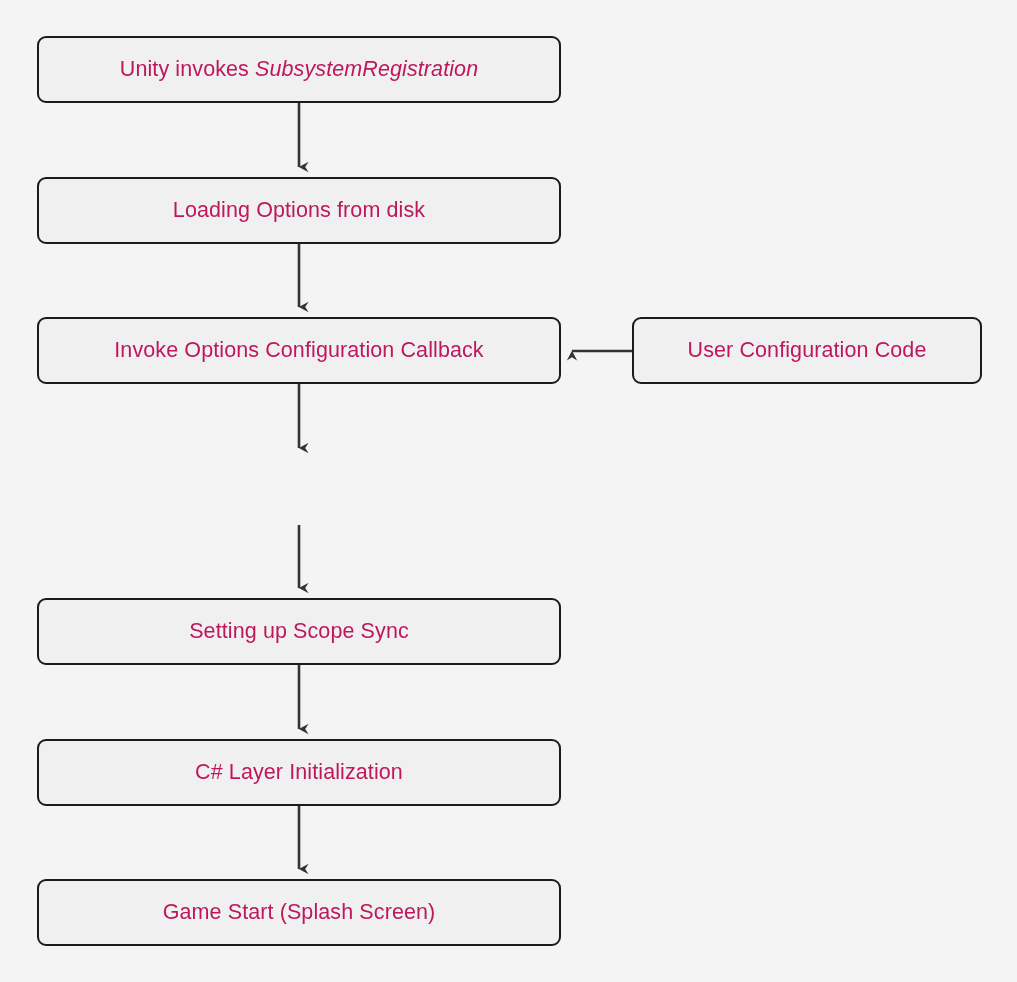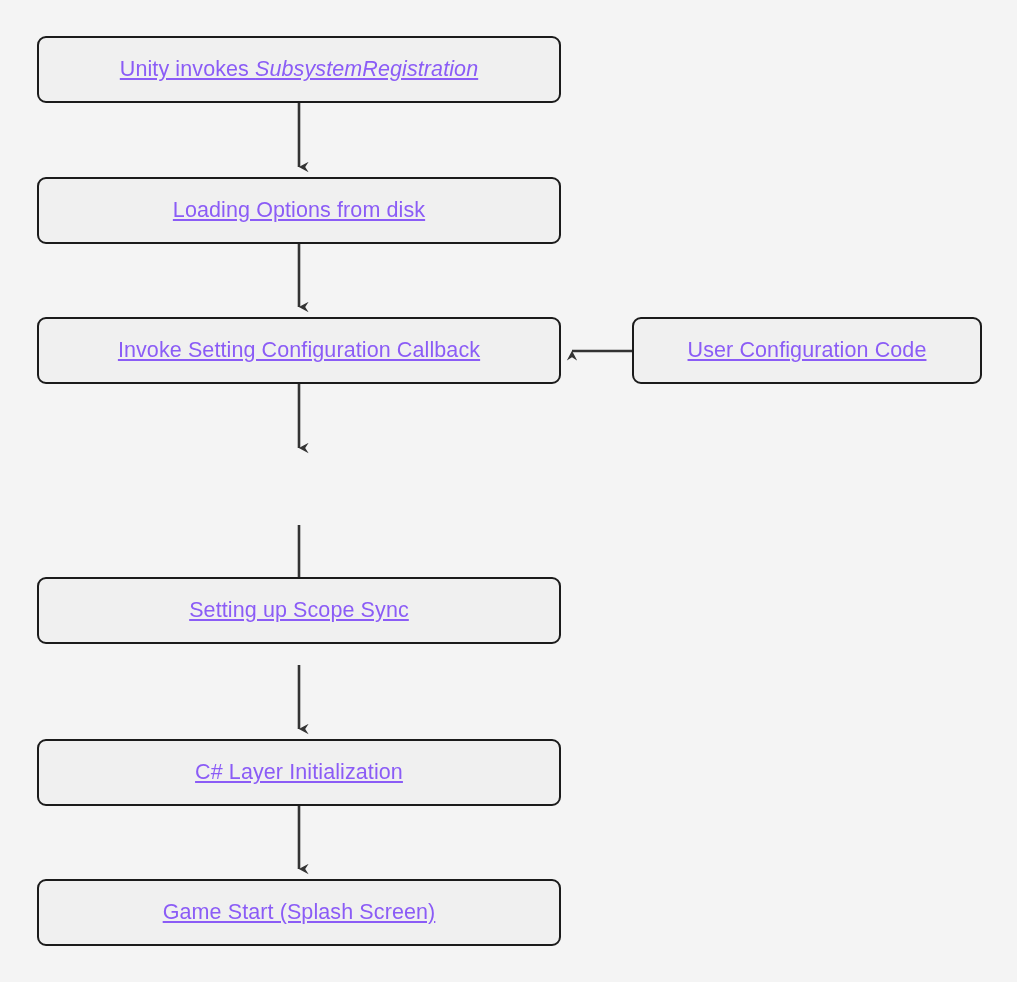--- a/index.html
+++ b/index.html
@@ -35,12 +35,11 @@
     display: flex;
     align-items: center;
     justify-content: center;
-    color: #8b5cf6;
+    color: #be185d;
     font-size: 21.5px;
     line-height: 1;
     letter-spacing: 0.1px;
     white-space: nowrap;
-    text-decoration: underline;
   }
   .node-label {
     display: inline-block;

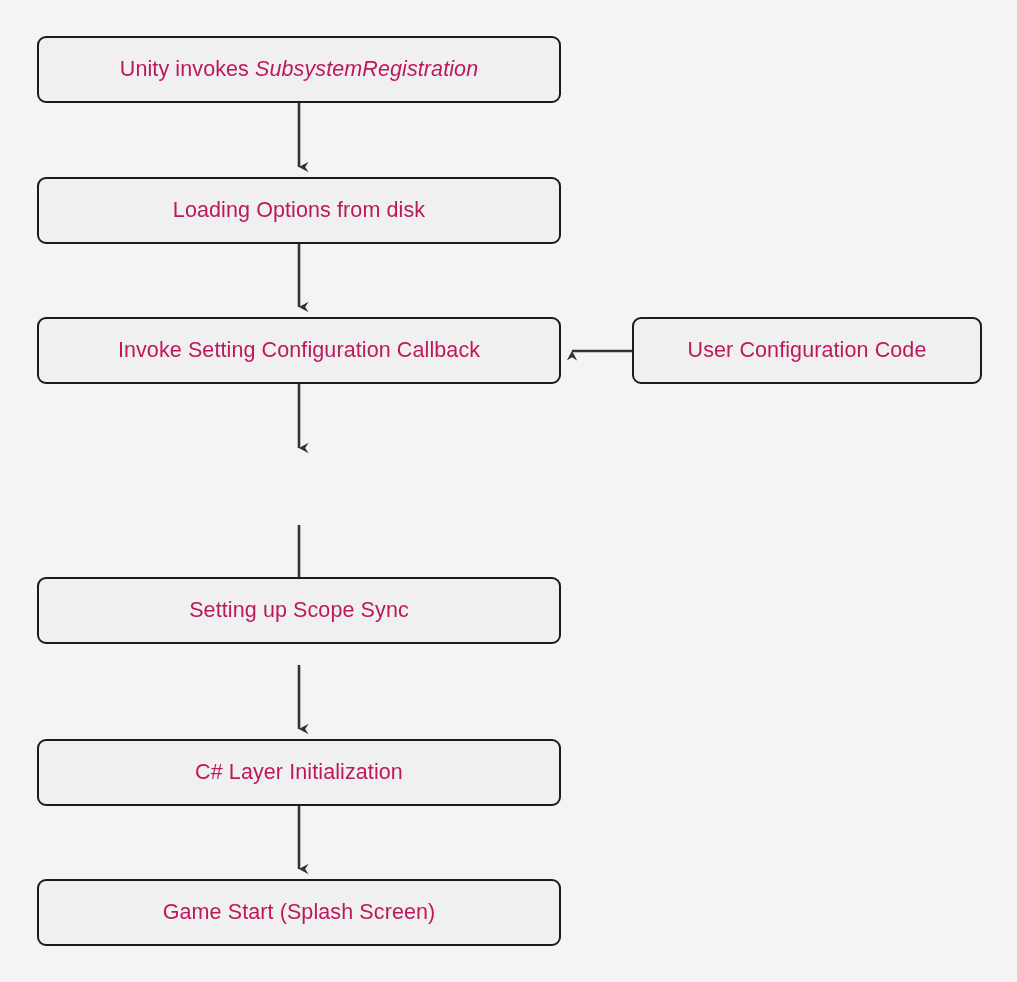--- a/index.html
+++ b/index.html
@@ -95,7 +95,7 @@
   </div>
 
   <div class="node col-main r3">
-    <span class="node-label">Invoke Setting Configuration Callback</span>
+    <span class="node-label">Invoke Options Configuration Callback</span>
   </div>
 
 

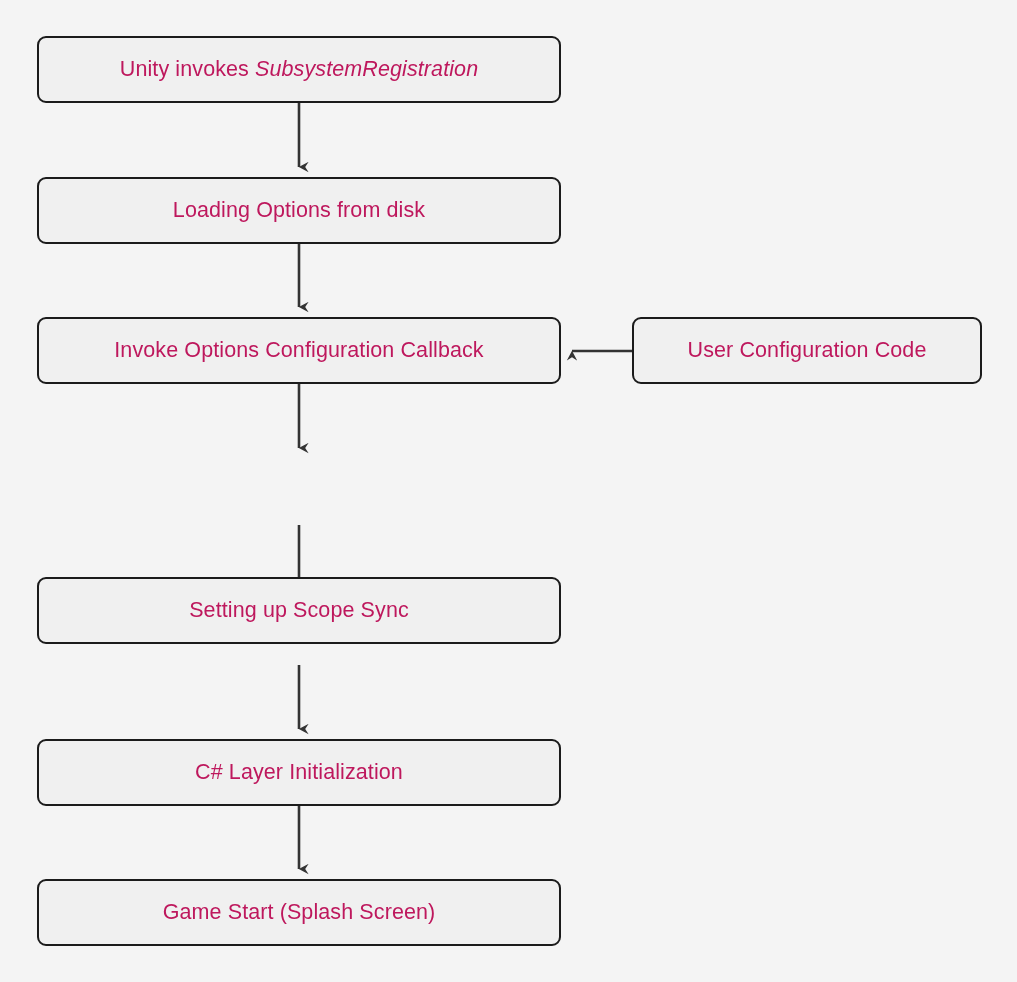--- a/index.html
+++ b/index.html
@@ -56,7 +56,7 @@
   .r2 { top: 177px; border-radius: 9px; }
   .r3 { top: 317px; }
   .r4 { top: 458px; }
-  .r5 { top: 577px; }
+  .r5 { top: 598px; }
   .r6 { top: 739px; }
   .r7 { top: 879px; }
 </style>

